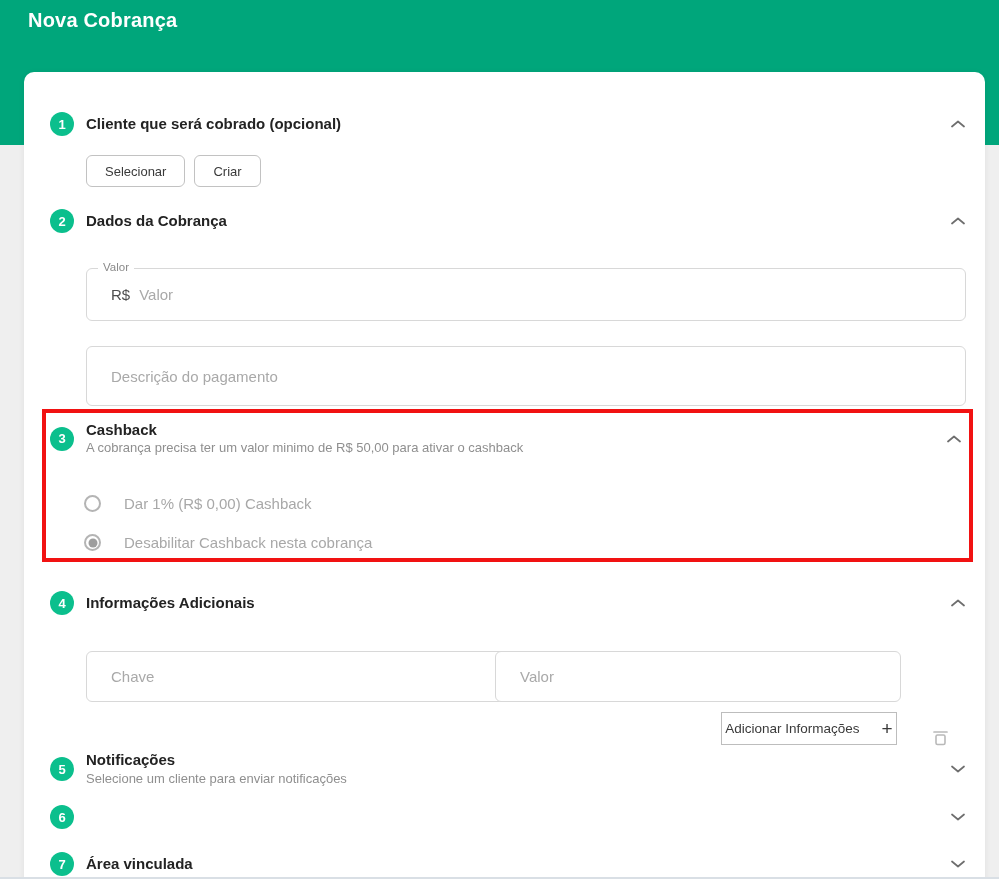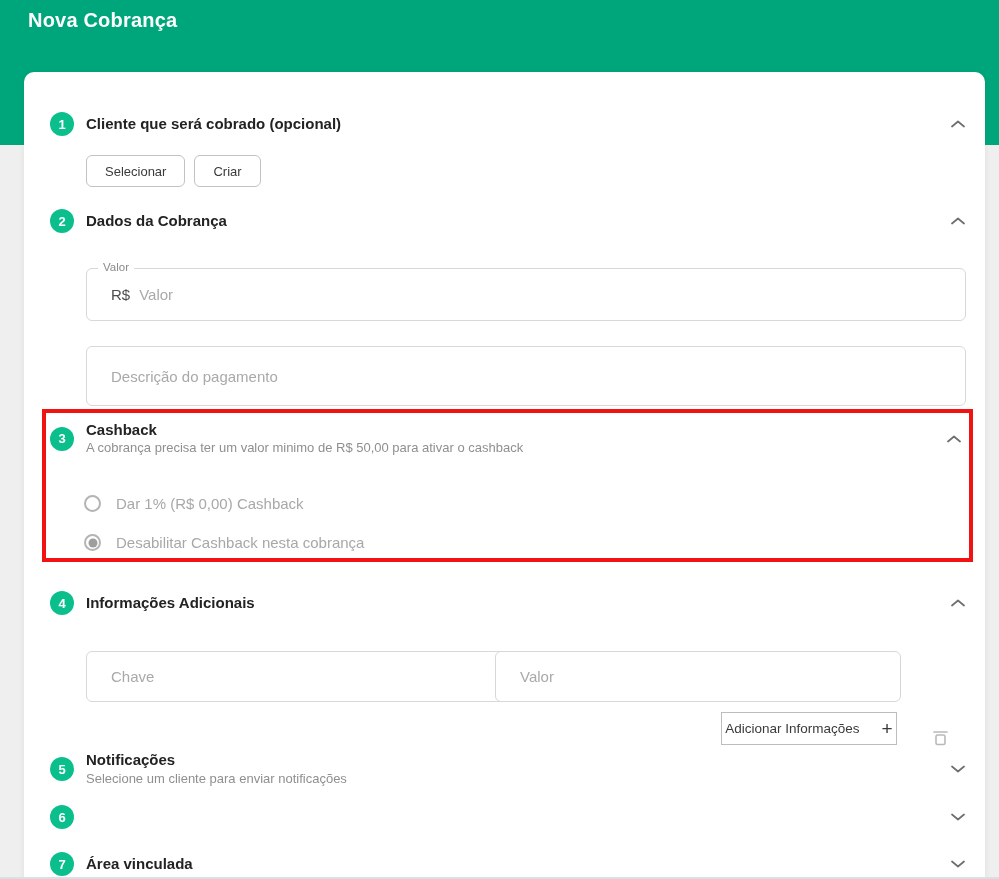--- a/index.html
+++ b/index.html
@@ -36,7 +36,7 @@
   .highlight-box { position:absolute; left:18px; top:337px; width:931px; height:153px;
                    border:4px solid #f11212; background:#fff; }
   .hl-row { position:absolute; left:4px; right:8px; top:8px; display:flex; align-items:center; }
-  .radio-row { position:absolute; left:38px; display:flex; align-items:center; gap:15px; }
+  .radio-row { position:absolute; left:38px; display:flex; align-items:center; gap:23px; }
   .radio { width:17px; height:17px; border:2px solid #b4b4b4; border-radius:50%; position:relative; flex:0 0 17px; cursor:pointer; }
   .radio.selected::after { content:""; position:absolute; left:50%; top:50%; width:9px; height:9px;
                            transform:translate(-50%,-50%); border-radius:50%; background:#9e9e9e; }

